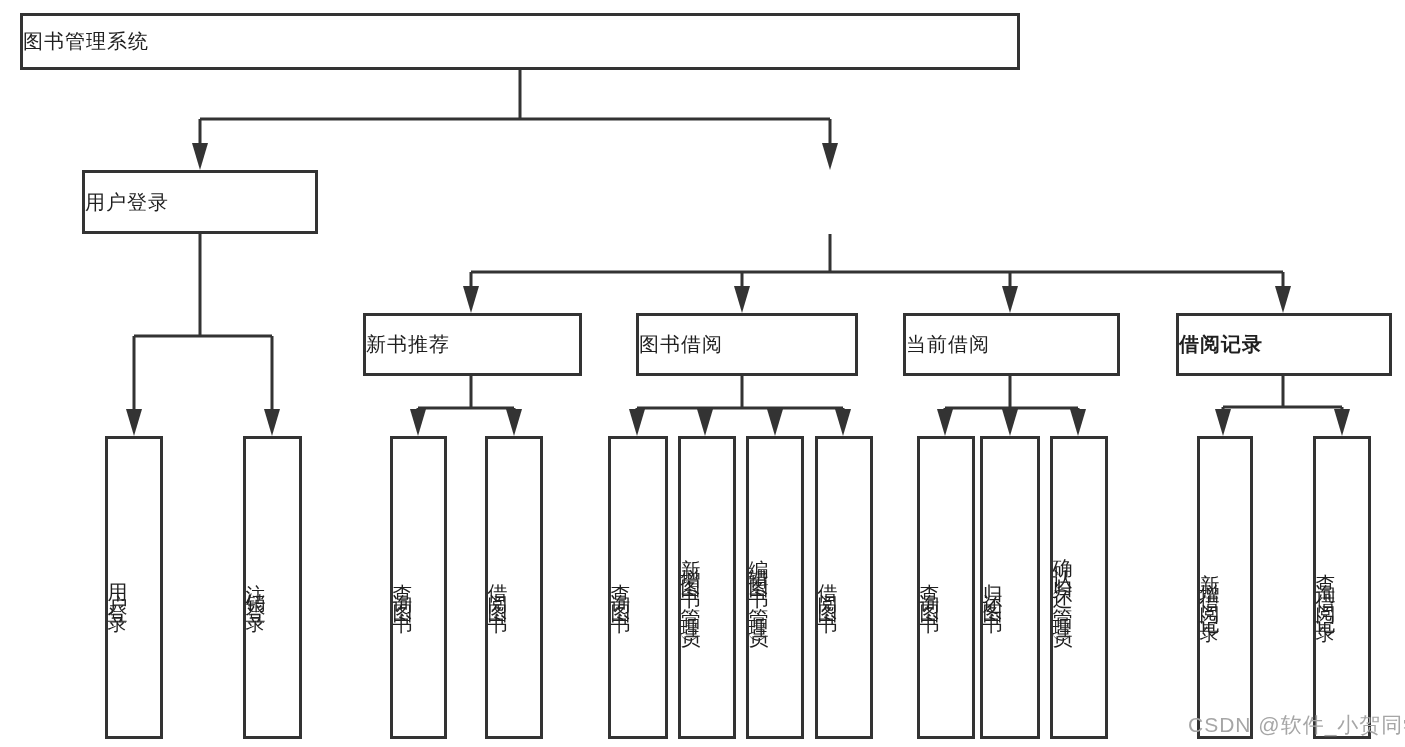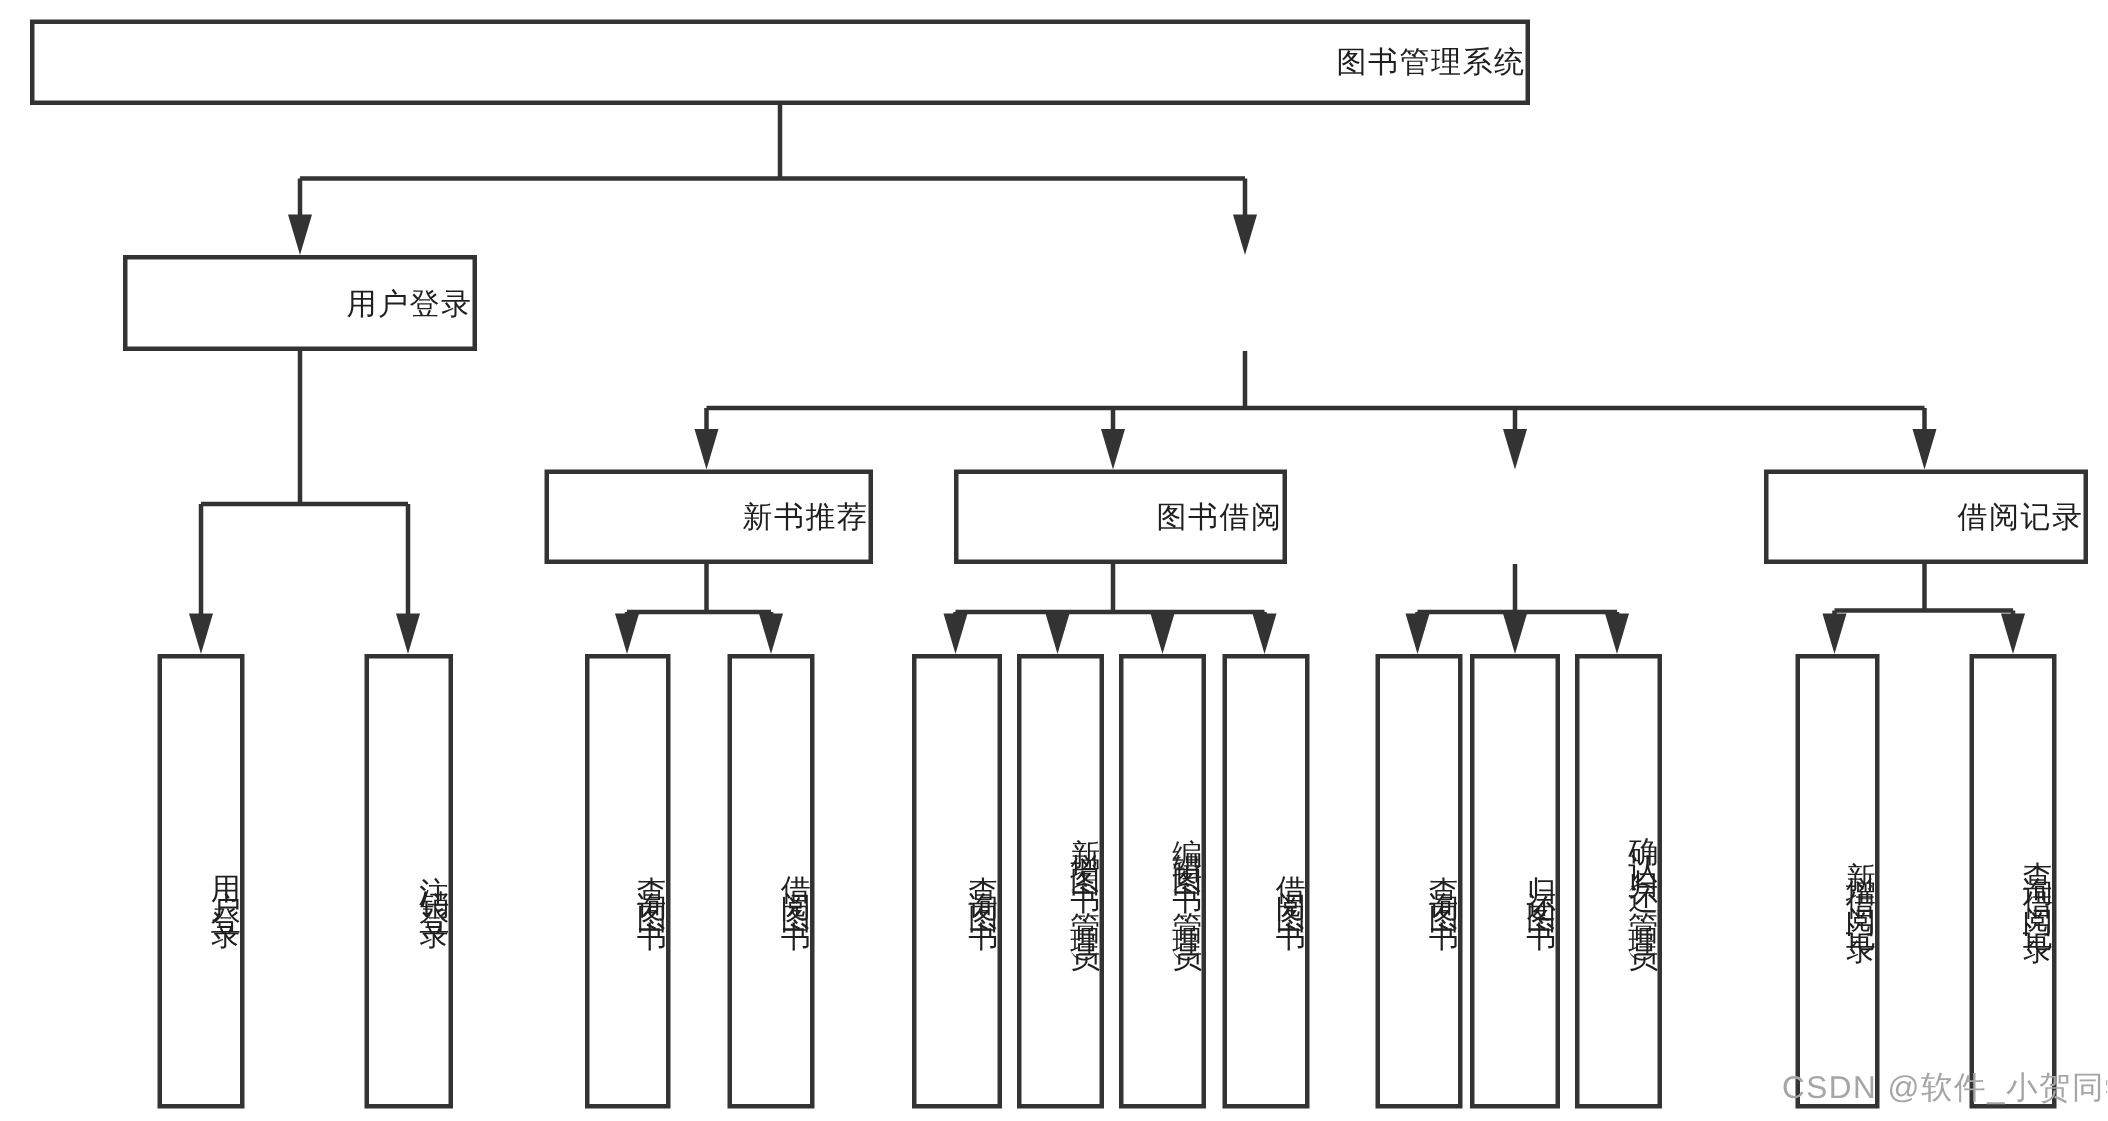--- a/index.html
+++ b/index.html
@@ -19,7 +19,7 @@
     border:3px solid #333333;
     display:flex;
     align-items:center;
-    justify-content:flex-end;
+    justify-content:flex-start;
     font-size:20px;
     letter-spacing:1px;
     color:#1f1f1f;

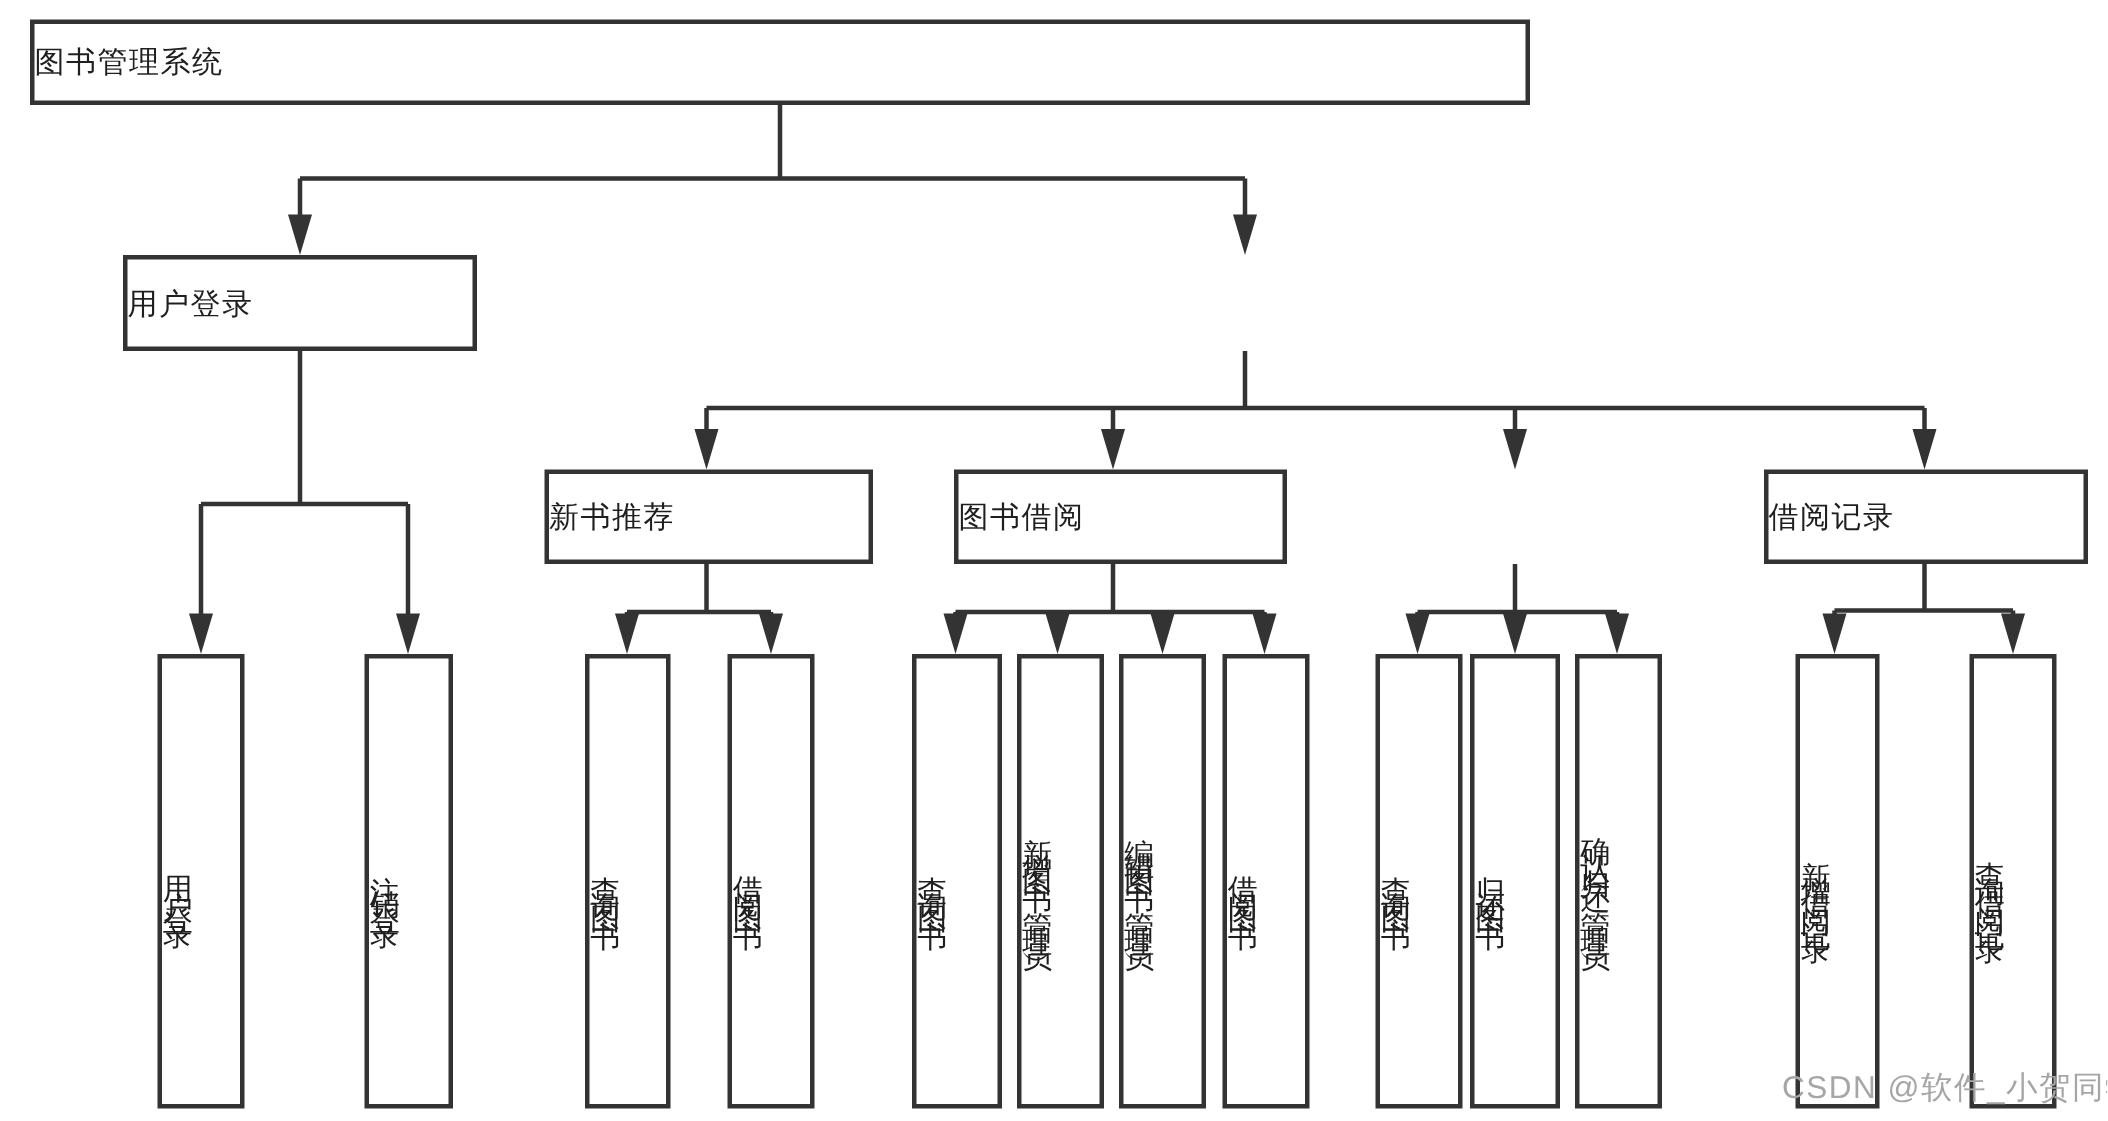--- a/index.html
+++ b/index.html
@@ -127,6 +127,9 @@
   <div class="box" id="n-l3b">
     <span>图书借阅</span>
   </div>
+  <div class="box" id="n-l3c">
+    <span>当前借阅</span>
+  </div>
   <div class="box" id="n-l3d">
     <span>借阅记录</span>
   </div>

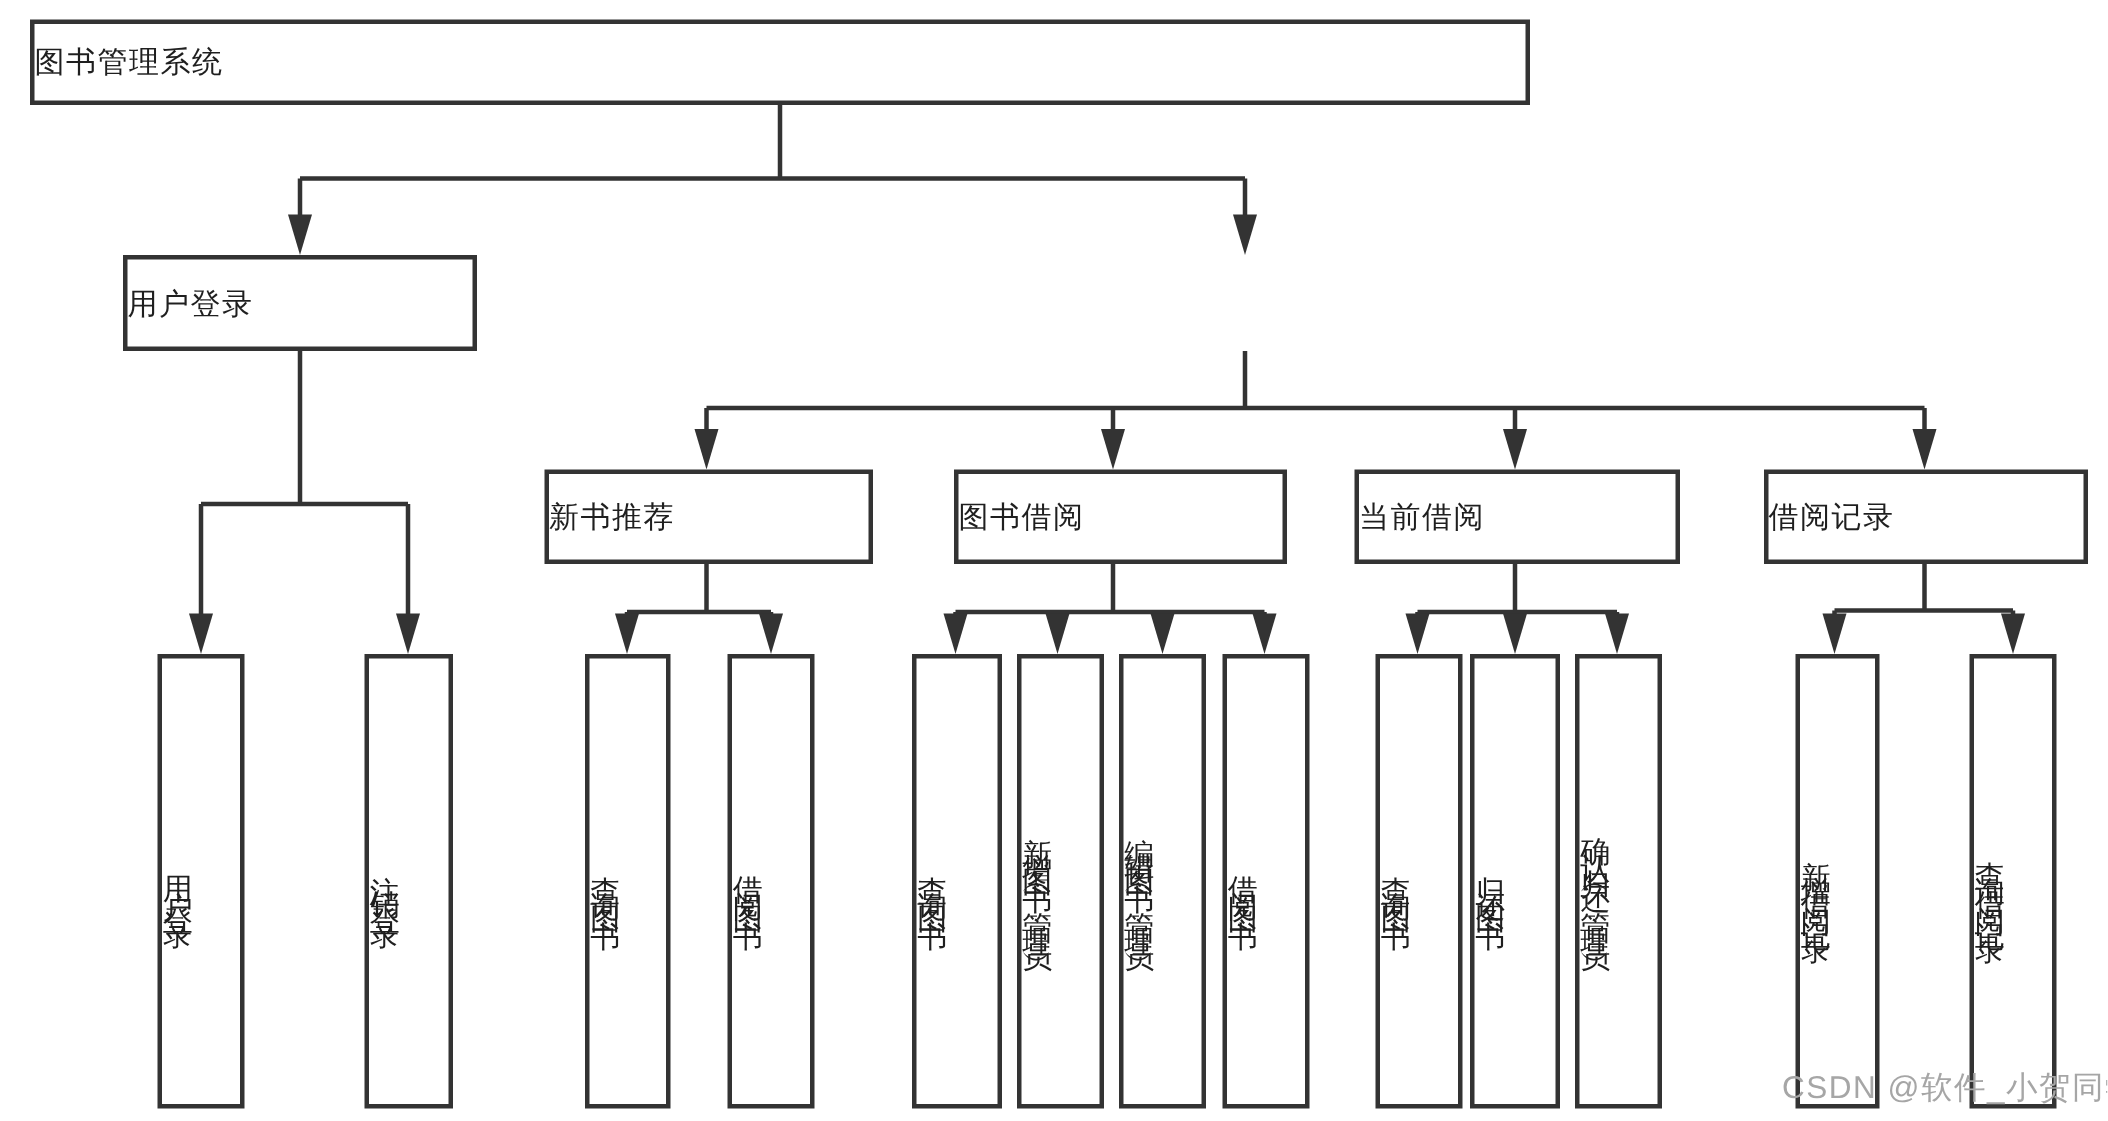--- a/index.html
+++ b/index.html
@@ -41,7 +41,7 @@
   #n-l3a    { left:363px; top:313px; width:219px; height:63px; }
   #n-l3b    { left:636px; top:313px; width:222px; height:63px; }
   #n-l3c    { left:903px; top:313px; width:217px; height:63px; }
-  #n-l3d    { left:1176px;top:313px; width:216px; height:63px; }
+  #n-l3d    { left:1176px;top:313px; width:216px; height:63px;font-weight:bold; }
   #n-leaf1  { left:105px;  width:58px; }
   #n-leaf2  { left:243px;  width:59px; }
   #n-leaf3  { left:390px;  width:57px; }

